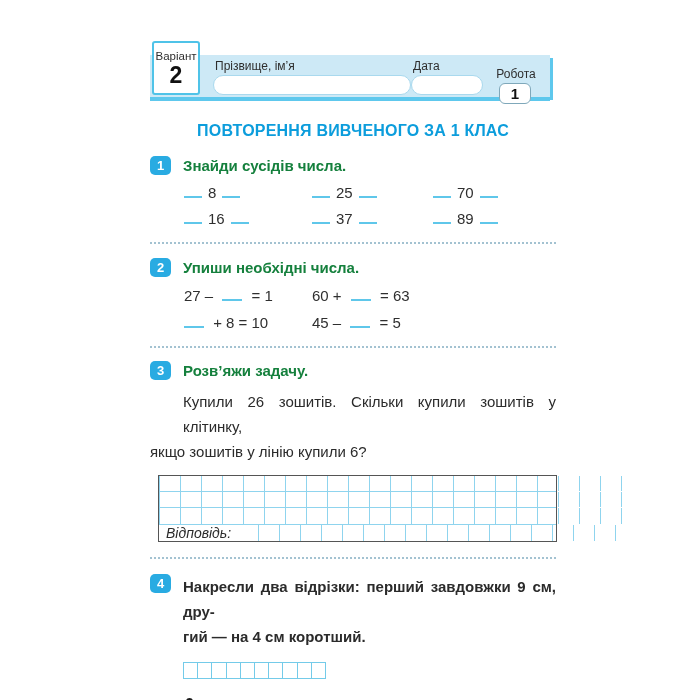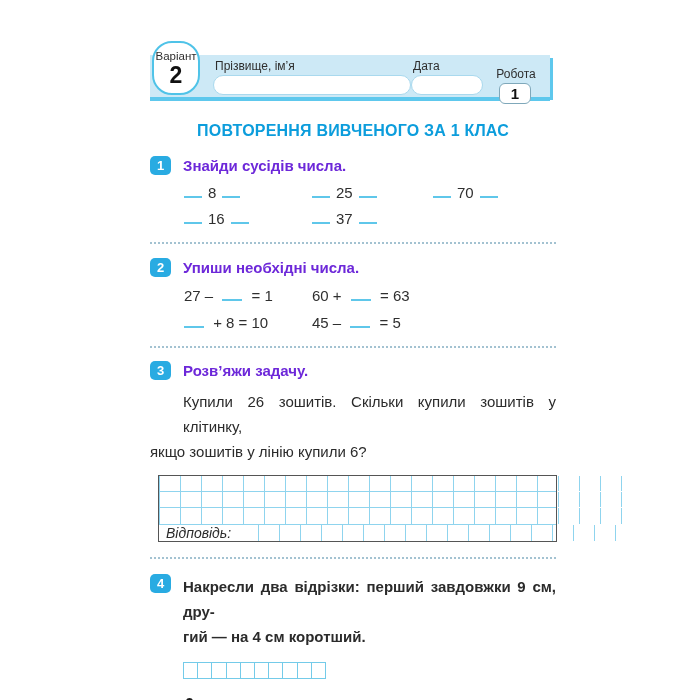--- a/index.html
+++ b/index.html
@@ -17,7 +17,7 @@
   }
   .variant-box {
     position: absolute; left: 2px; top: -7px; width: 48px; height: 54px;
-    background: #ffffff; border: 2.5px solid #4fc3e8; border-radius: 20px;
+    background: #ffffff; border: 2.5px solid #4fc3e8; border-radius: 3px;
     display: flex; flex-direction: column; align-items: center; justify-content: center;
     z-index: 2;
   }

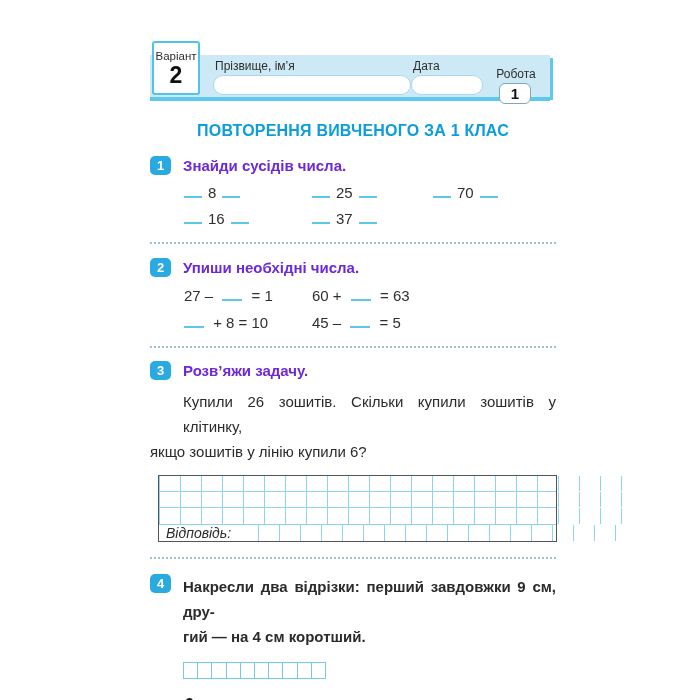--- a/index.html
+++ b/index.html
@@ -46,7 +46,7 @@
     width: 21px; height: 19px; background: #29abe2; border-radius: 5px; flex: 0 0 auto;
     color: #fff; font-size: 13px; font-weight: bold; text-align: center; line-height: 19px;
   }
-  .task-instruction { margin-left: 12px; font-size: 15px; font-weight: bold; color: #6d28d9; }
+  .task-instruction { margin-left: 12px; font-size: 15px; font-weight: bold; color: #15803d; }
 
   .t1-header { margin-top: 16px; }
   .neighbors-row { display: grid; grid-template-columns: 128px 121px auto; padding-left: 34px; margin-top: 9px; font-size: 15px; color: #2f2f2f; }

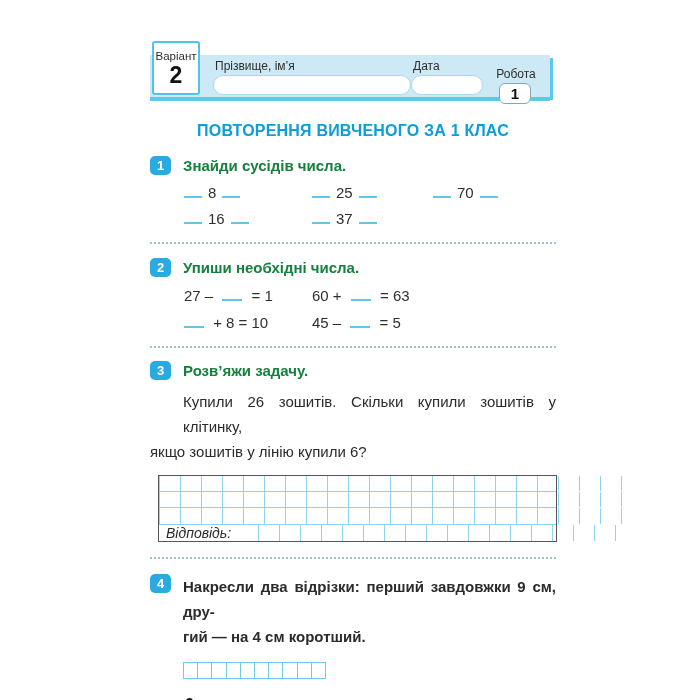--- a/index.html
+++ b/index.html
@@ -130,6 +130,7 @@
     <div class="neighbors-row">
         <span class="neighbor-item"><span class="blank"></span><span class="num">16</span><span class="blank"></span></span>
         <span class="neighbor-item"><span class="blank"></span><span class="num">37</span><span class="blank"></span></span>
+        <span class="neighbor-item"><span class="blank"></span><span class="num">89</span><span class="blank"></span></span>
       </div>
 
     <hr class="sep">

